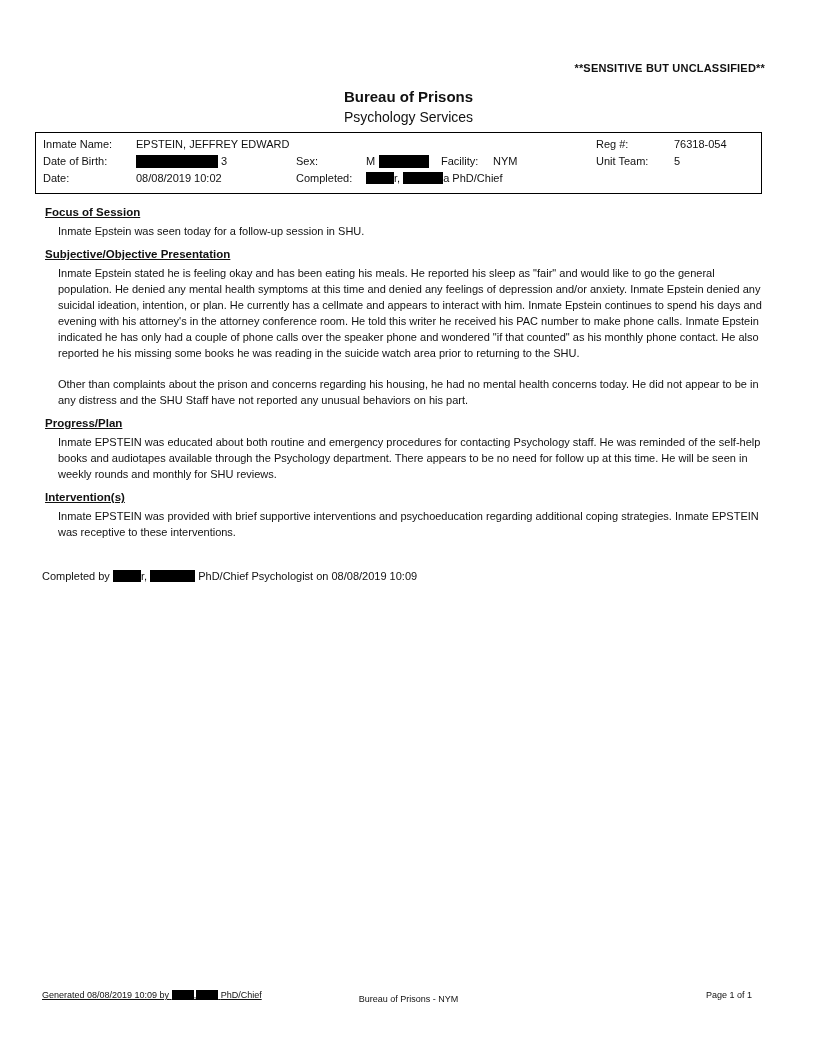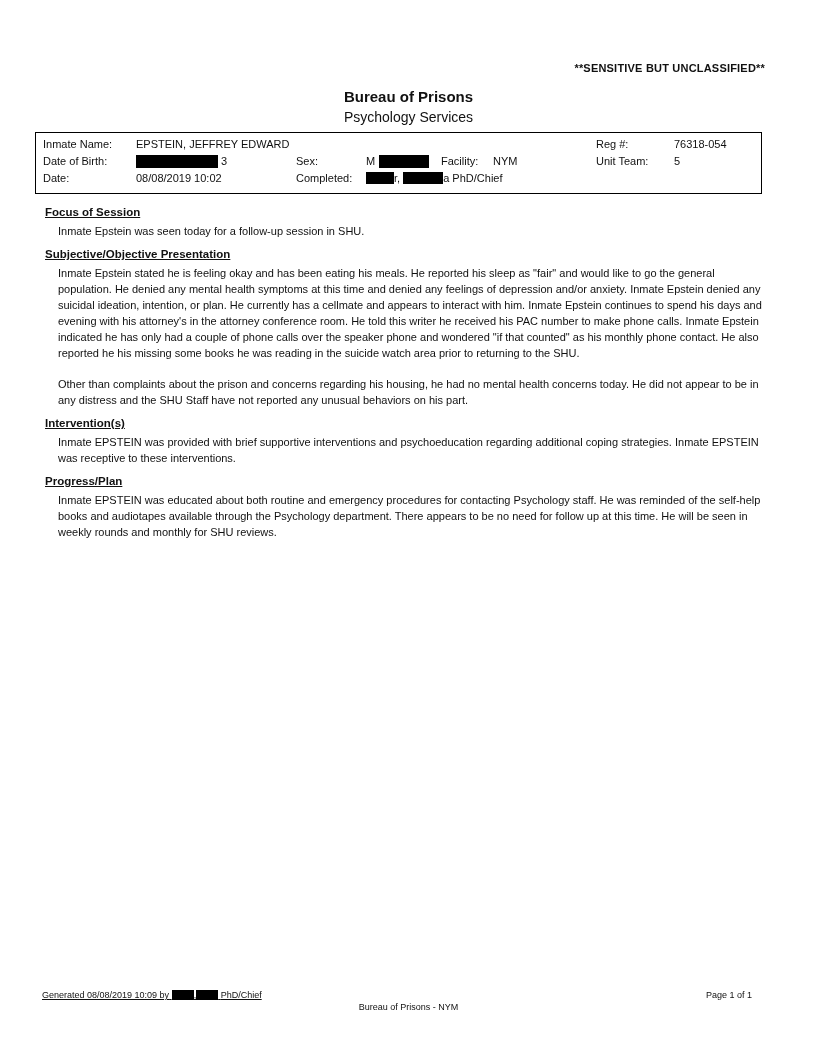--- a/index.html
+++ b/index.html
@@ -110,13 +110,13 @@
     </div>
 
     <div class="section">
-      <div class="section-heading">Intervention(s)</div>
-      <p>Inmate EPSTEIN was provided with brief supportive interventions and psychoeducation regarding additional coping strategies. Inmate EPSTEIN was receptive to these interventions.</p>
+      <div class="section-heading">Progress/Plan</div>
+      <p>Inmate EPSTEIN was educated about both routine and emergency procedures for contacting Psychology staff. He was reminded of the self-help books and audiotapes available through the Psychology department. There appears to be no need for follow up at this time.  He will be seen in weekly rounds and monthly for SHU reviews.</p>
     </div>
 
     <div class="section">
-      <div class="section-heading">Progress/Plan</div>
-      <p>Inmate EPSTEIN was educated about both routine and emergency procedures for contacting Psychology staff. He was reminded of the self-help books and audiotapes available through the Psychology department. There appears to be no need for follow up at this time.  He will be seen in weekly rounds and monthly for SHU reviews.</p>
+      <div class="section-heading">Intervention(s)</div>
+      <p>Inmate EPSTEIN was provided with brief supportive interventions and psychoeducation regarding additional coping strategies. Inmate EPSTEIN was receptive to these interventions.</p>
     </div>
 
   </div>

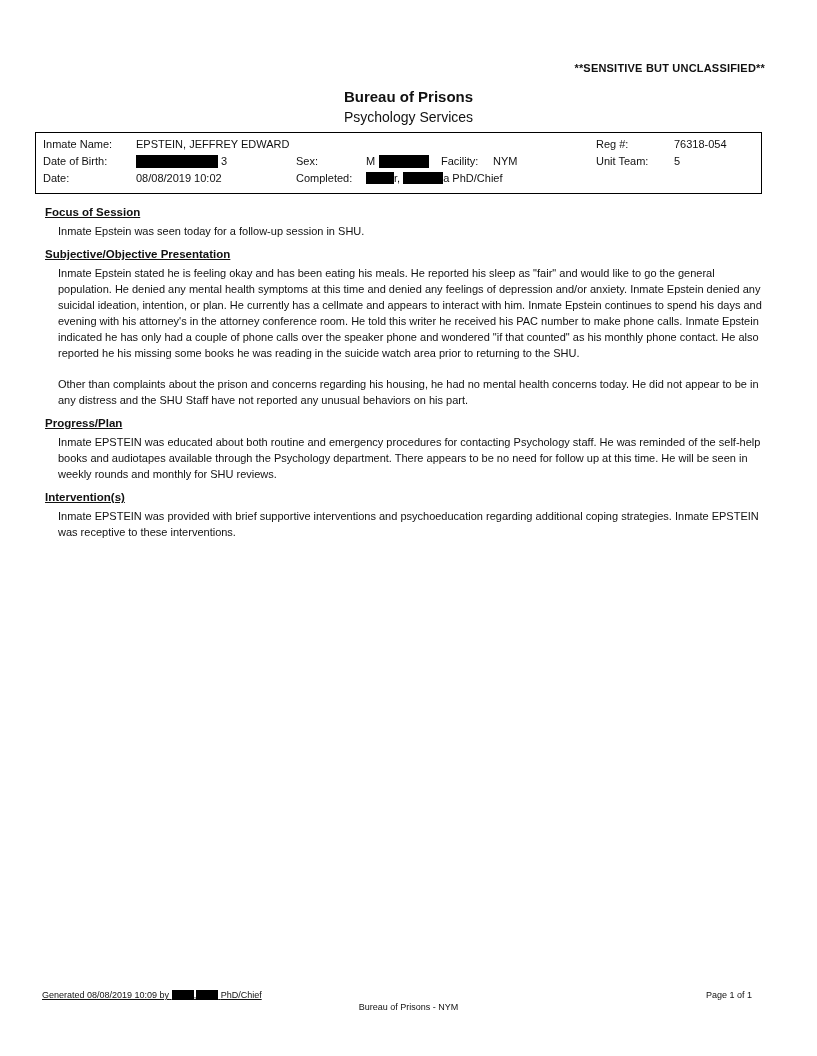--- a/index.html
+++ b/index.html
@@ -121,6 +121,12 @@
 
   </div>
 
+  <div class="completed">
+    <span>Completed by</span>
+    <span class="redact-inline w28"></span><span>r,</span>
+    <span class="redact-inline w45"></span>
+    <span>PhD/Chief Psychologist on 08/08/2019 10:09</span>
+  </div>
 
   <div class="page-footer">
     <div class="f-left">

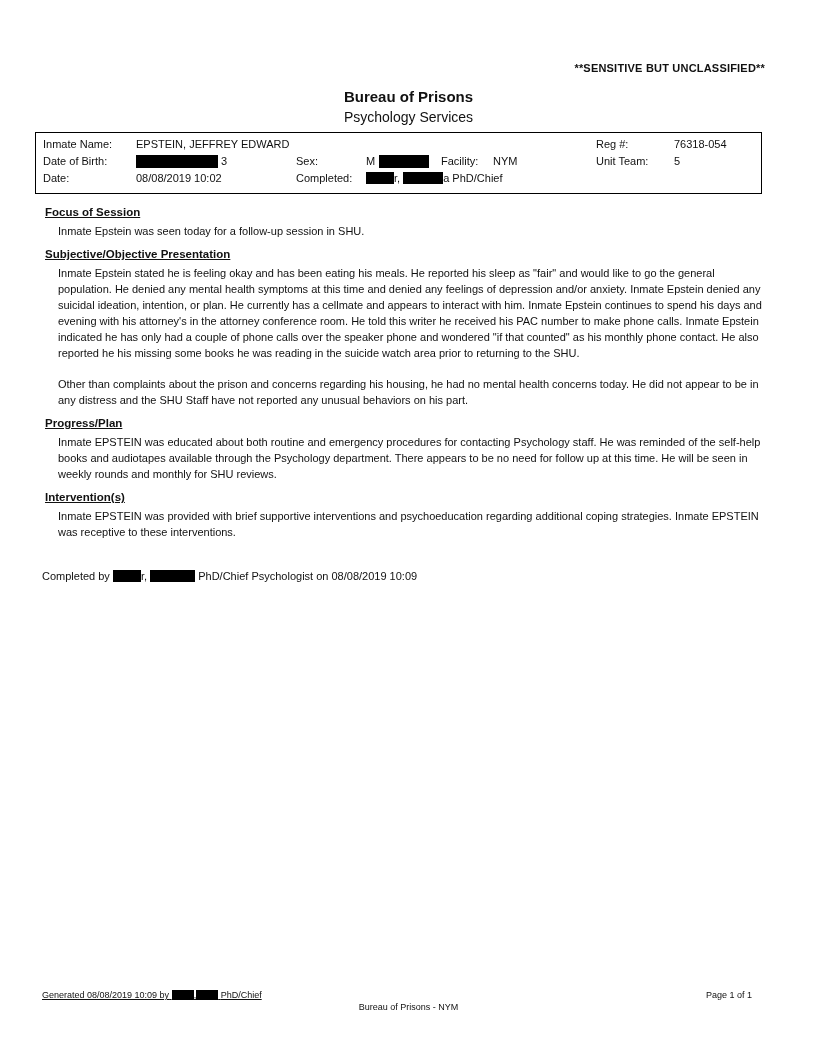--- a/index.html
+++ b/index.html
@@ -51,7 +51,7 @@
   }
   .page-footer .f-left { position:absolute; left:42px; top:0; white-space:nowrap;text-decoration:underline; }
   .page-footer .f-left .redact-inline { height:10px; }
-  .page-footer .f-center { position:absolute; left:0; right:0; text-align:center; top:12px; }
+  .page-footer .f-center { position:absolute; left:0; right:0; text-align:center; top:4px; }
   .page-footer .f-right { position:absolute; right:65px; top:0; }
 </style>
 </head>

